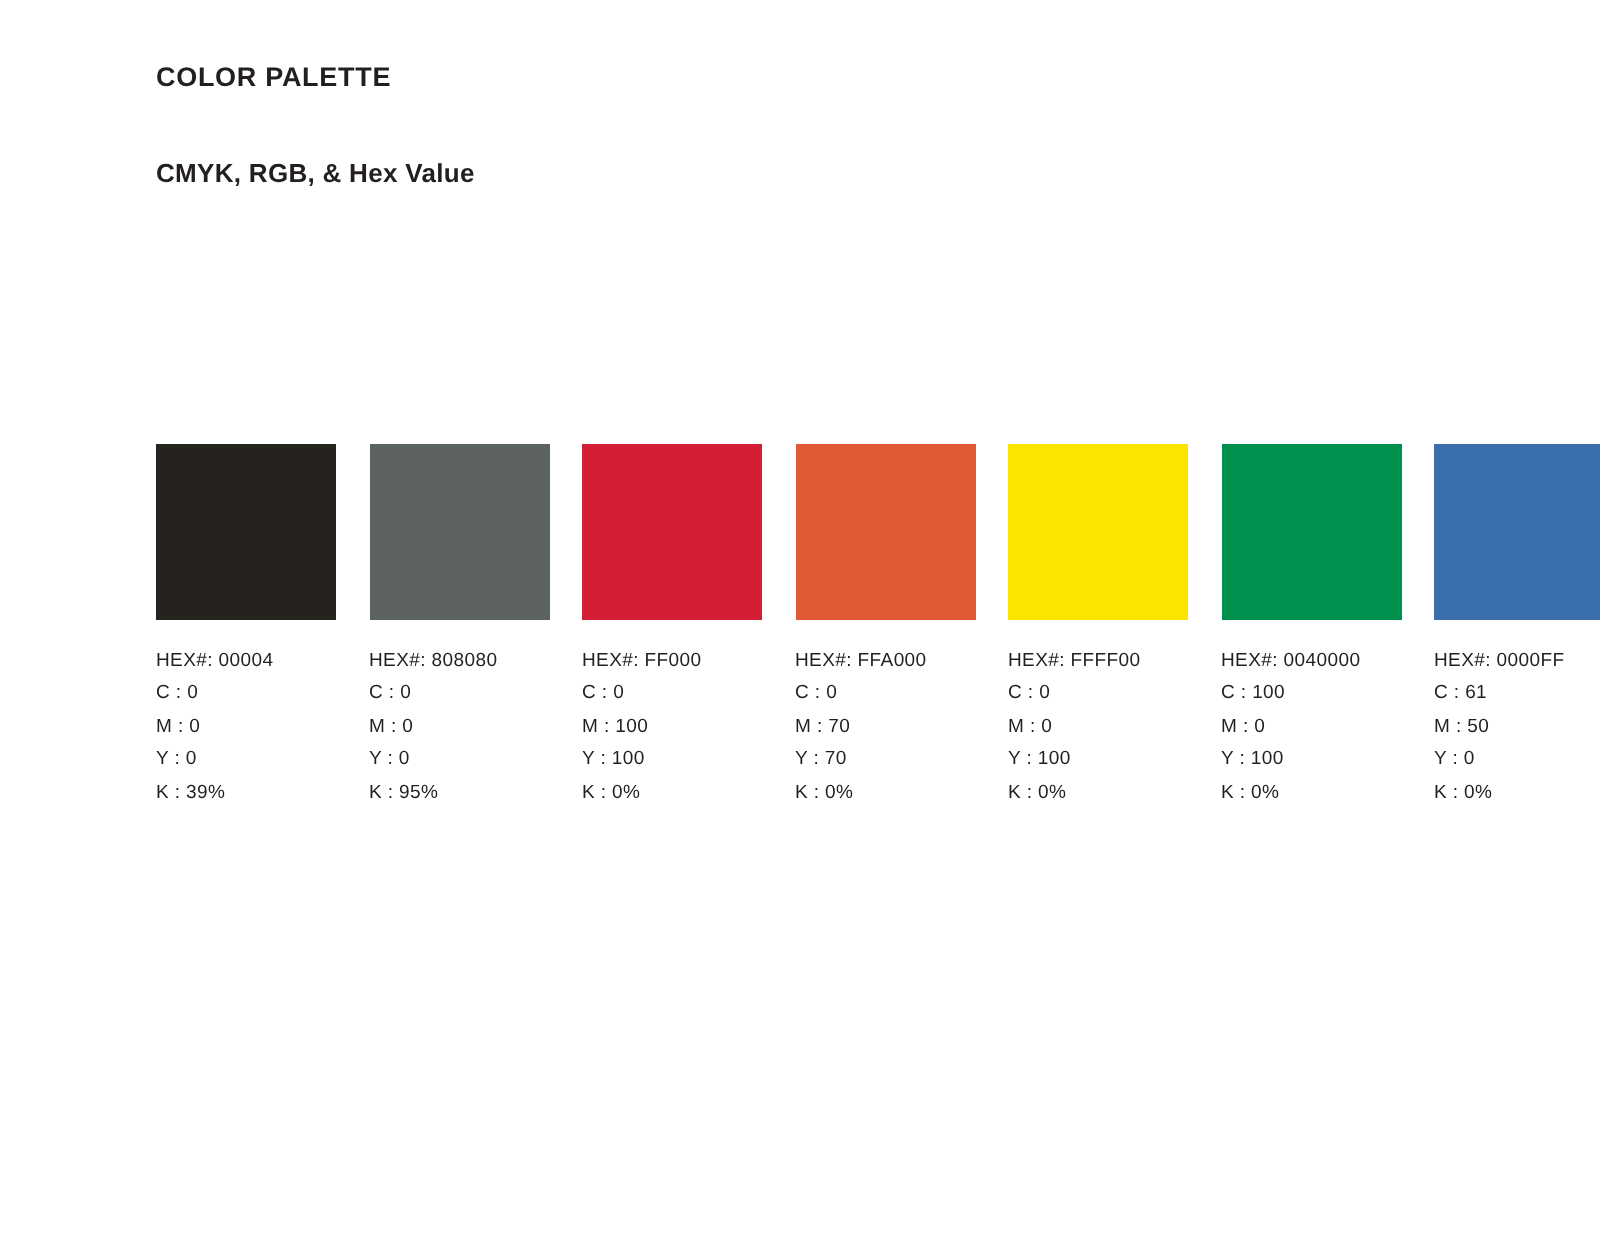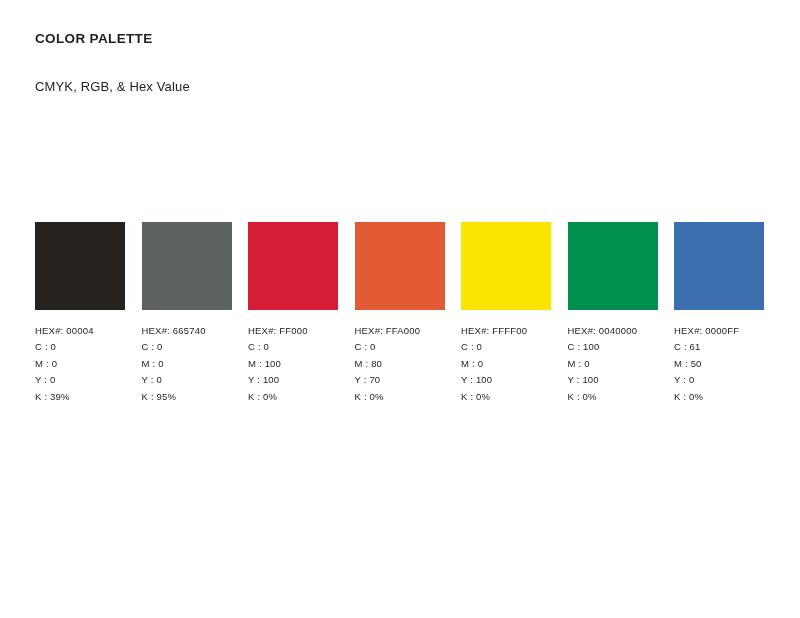--- a/index.html
+++ b/index.html
@@ -21,6 +21,7 @@
     width: 728px;
     height: 618px;
     box-sizing: border-box;
+    margin-left: 43px;
   }
 
   .header {

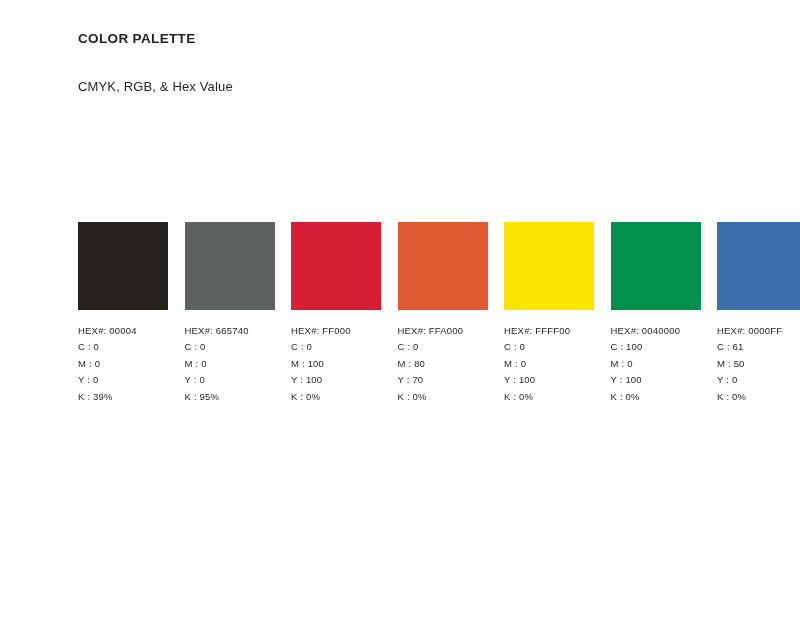--- a/index.html
+++ b/index.html
@@ -42,7 +42,7 @@
 
   .page-subtitle {
     font-size: 13px;
-    font-weight: normal;
+    font-weight: bold;
     letter-spacing: 0.15px;
     line-height: 18px;
     margin: 0;

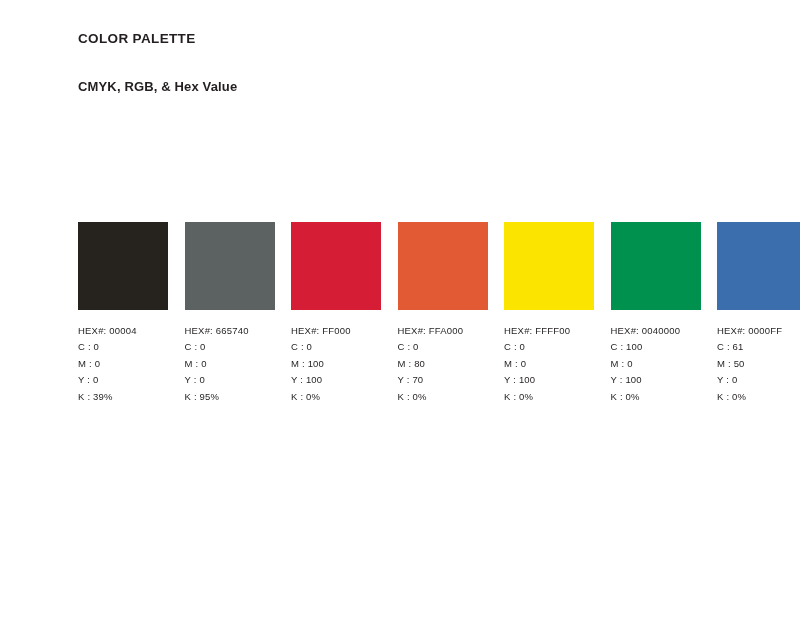--- a/index.html
+++ b/index.html
@@ -115,7 +115,7 @@
       <div class="swatch-col">
         <div class="swatch-chip" style="background-color: rgb(92, 98, 97);"></div>
         <div class="swatch-info">
-          <div class="swatch-line swatch-hex">HEX#: 665740</div>
+          <div class="swatch-line swatch-hex">HEX#: 808080</div>
           <div class="swatch-line">C : 0</div>
           <div class="swatch-line">M : 0</div>
           <div class="swatch-line">Y : 0</div>

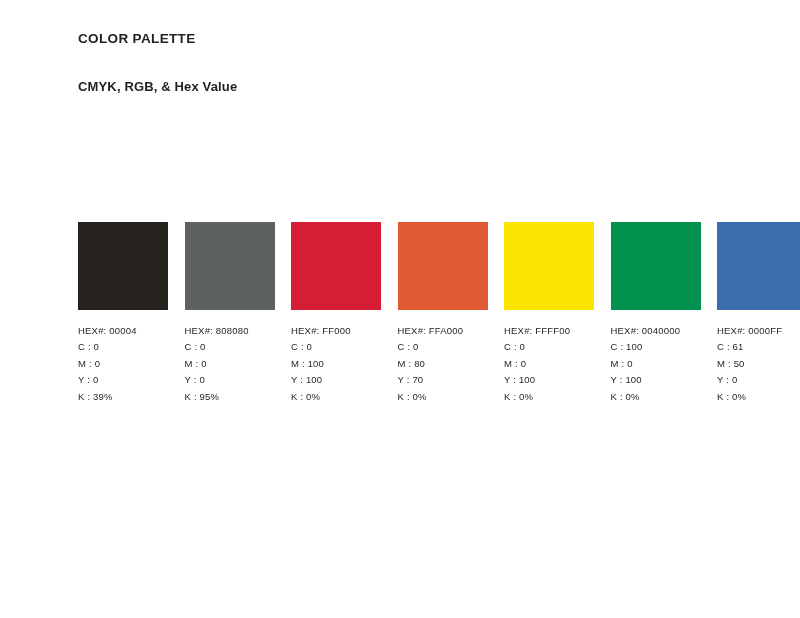--- a/index.html
+++ b/index.html
@@ -137,7 +137,7 @@
         <div class="swatch-info">
           <div class="swatch-line swatch-hex">HEX#: FFA000</div>
           <div class="swatch-line">C : 0</div>
-          <div class="swatch-line">M : 80</div>
+          <div class="swatch-line">M : 70</div>
           <div class="swatch-line">Y : 70</div>
           <div class="swatch-line">K : 0%</div>
         </div>

